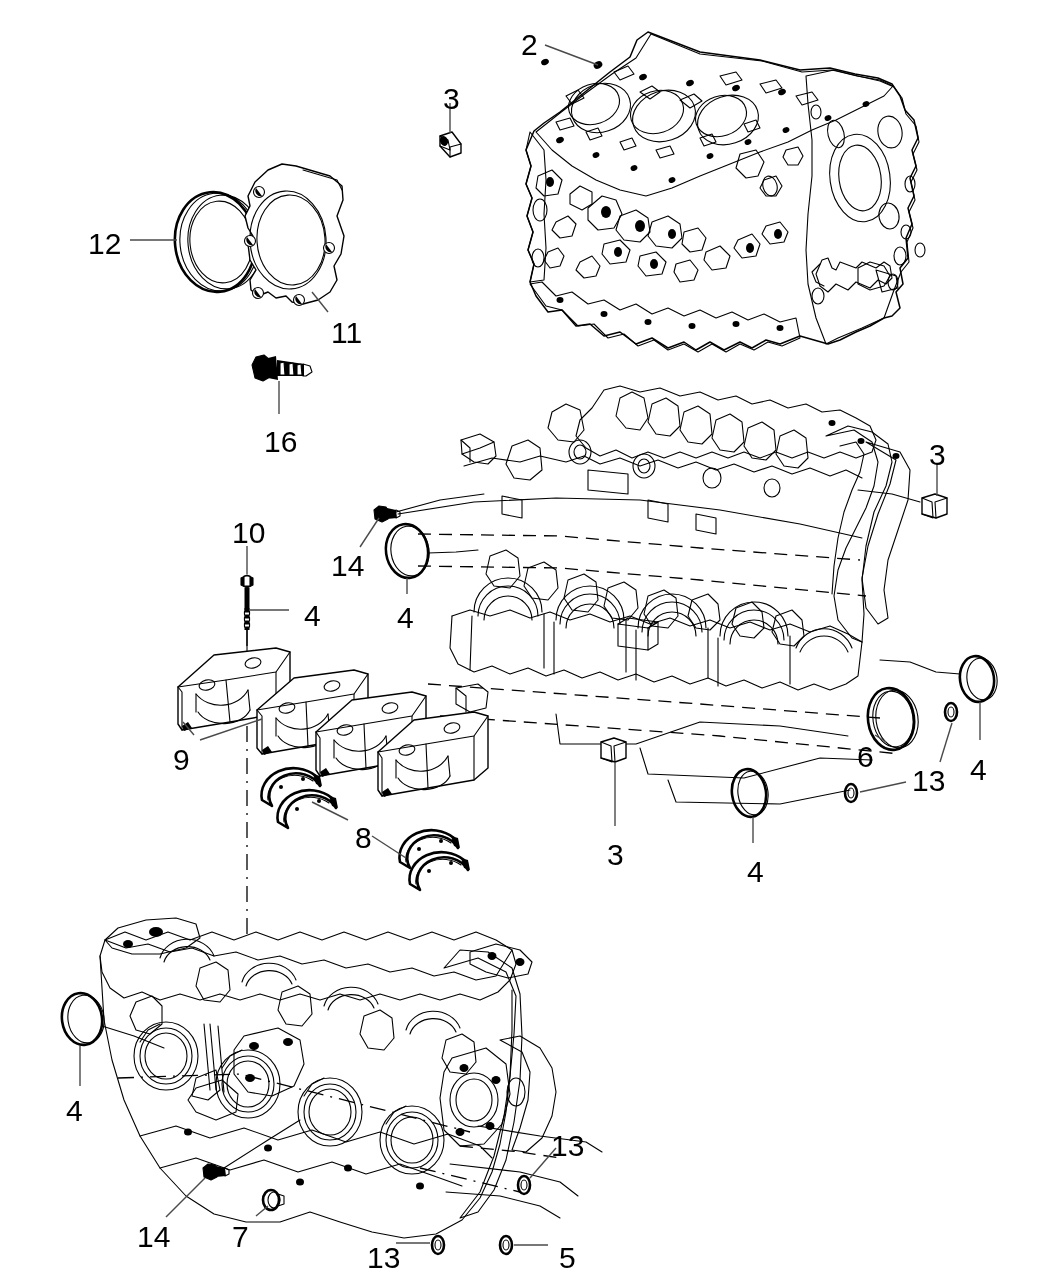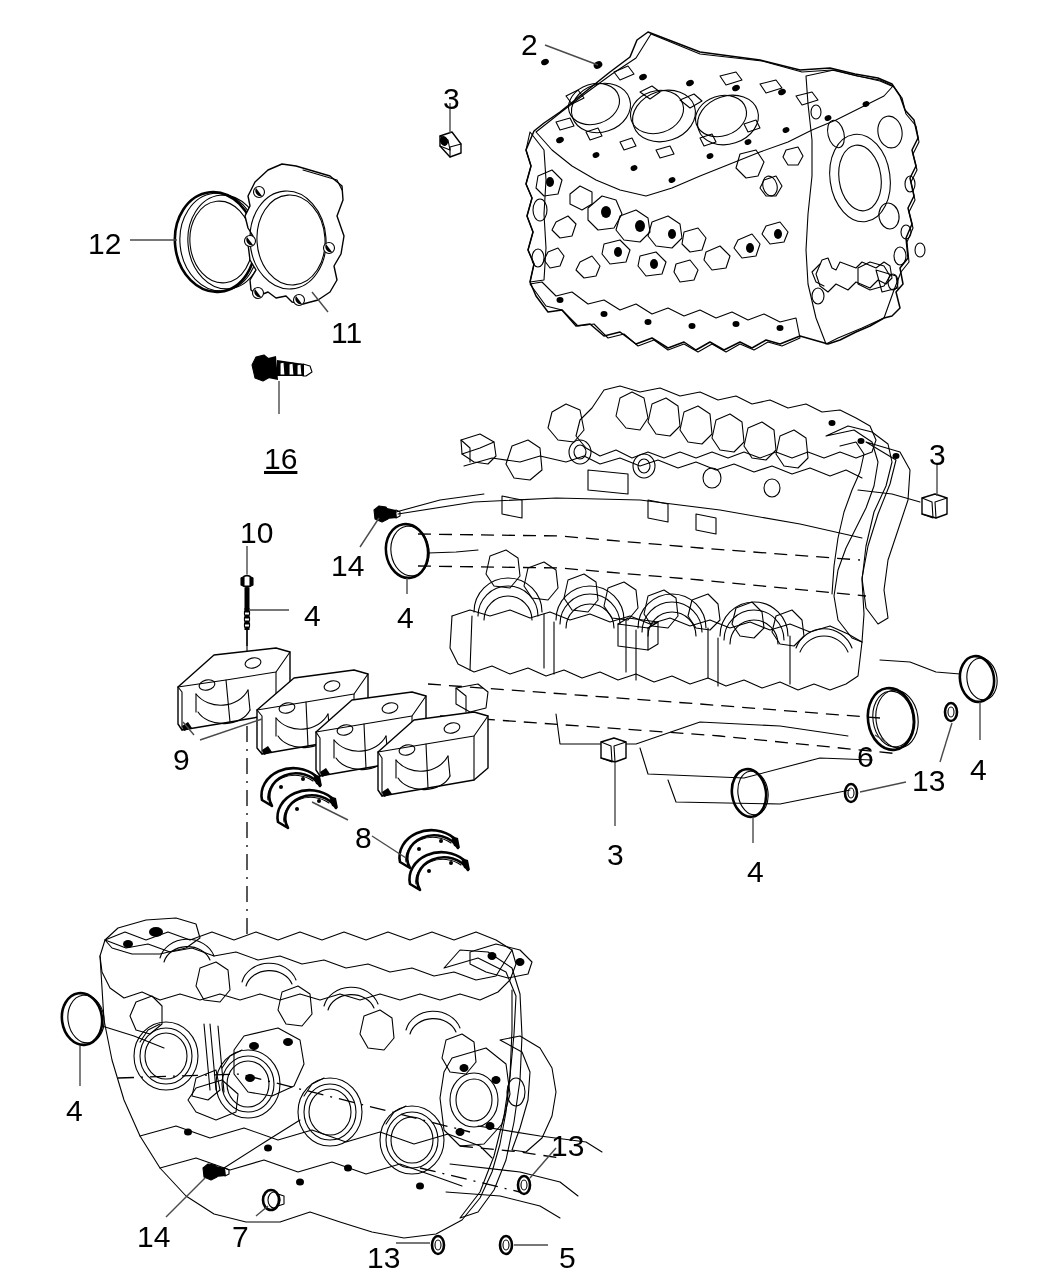--- a/index.html
+++ b/index.html
@@ -757,7 +757,7 @@
   <div class="callout-label" style="left:443px; top:84px;">3</div>
   <div class="callout-label" style="left:88px; top:229px;">12</div>
   <div class="callout-label" style="left:331px; top:318px;">11</div>
-  <div class="callout-label" style="left:264px; top:444px;text-decoration:underline;">16</div>
+  <div class="callout-label" style="left:264px; top:427px;">16</div>
   <div class="callout-label" style="left:929px; top:440px;">3</div>
   <div class="callout-label" style="left:232px; top:518px;margin-left:8px;">10</div>
   <div class="callout-label" style="left:331px; top:551px;">14</div>

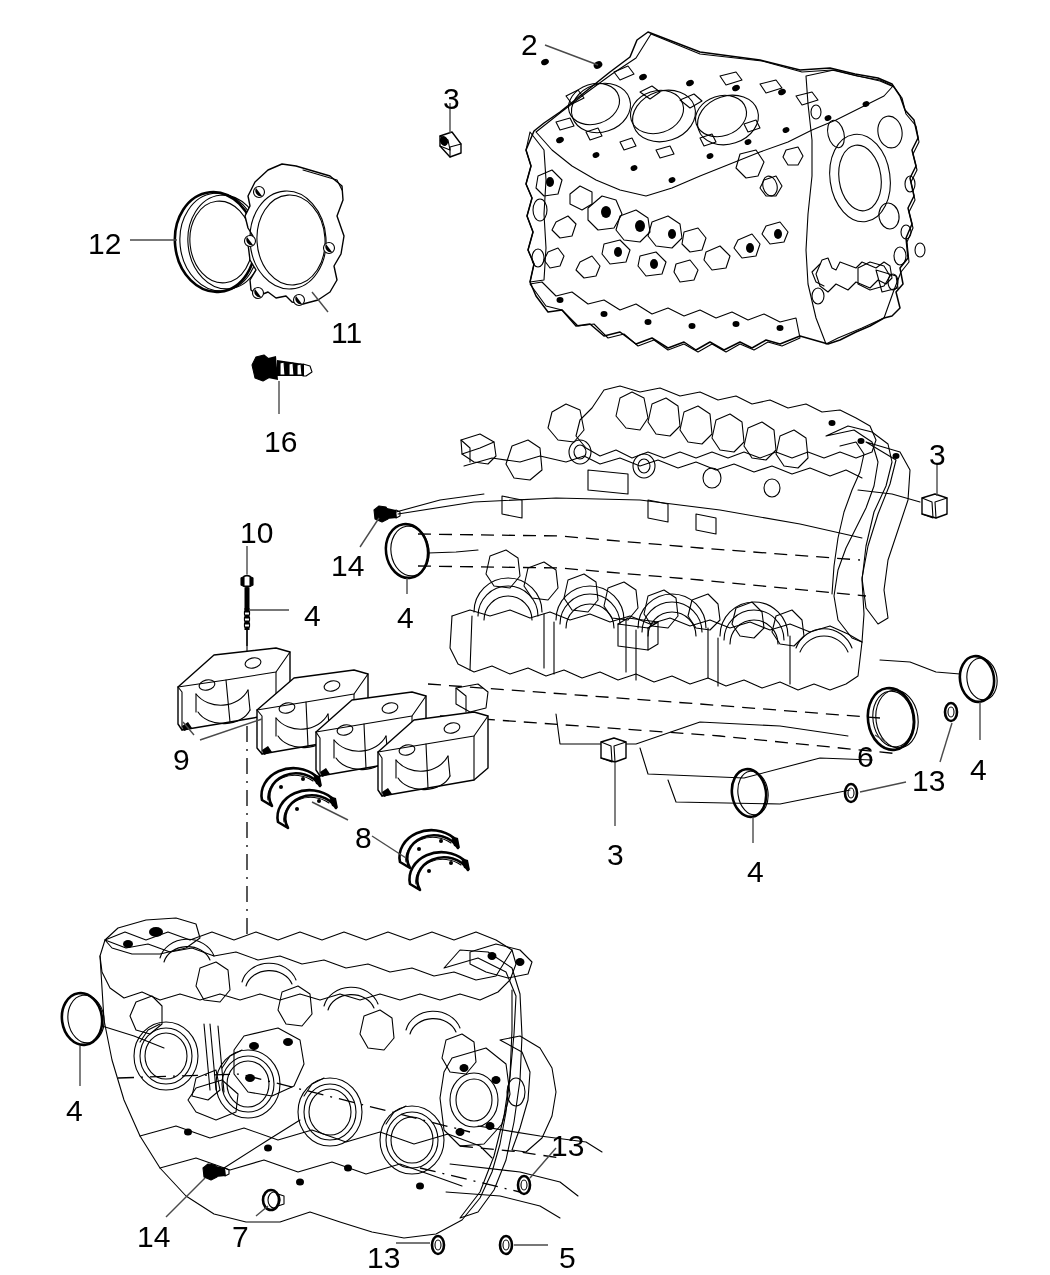--- a/index.html
+++ b/index.html
@@ -759,7 +759,7 @@
   <div class="callout-label" style="left:331px; top:318px;">11</div>
   <div class="callout-label" style="left:264px; top:427px;">16</div>
   <div class="callout-label" style="left:929px; top:440px;">3</div>
-  <div class="callout-label" style="left:232px; top:518px;margin-left:8px;">10</div>
+  <div class="callout-label" style="left:232px; top:518px;">10</div>
   <div class="callout-label" style="left:331px; top:551px;">14</div>
   <div class="callout-label" style="left:304px; top:601px;">4</div>
   <div class="callout-label" style="left:397px; top:603px;">4</div>

